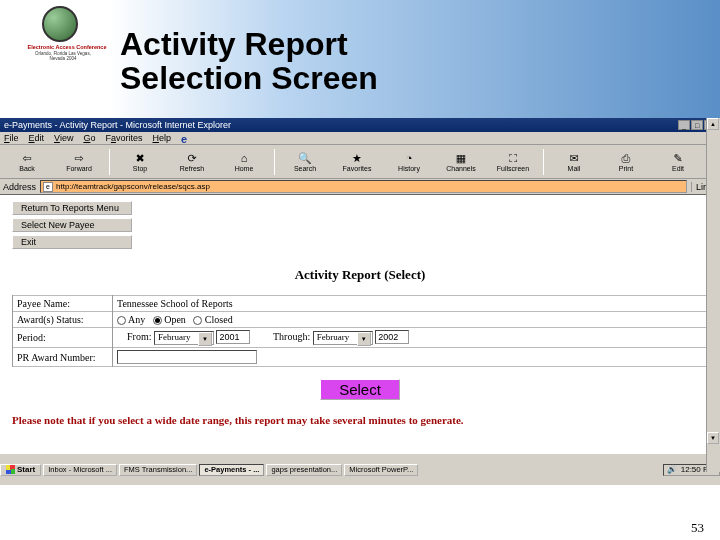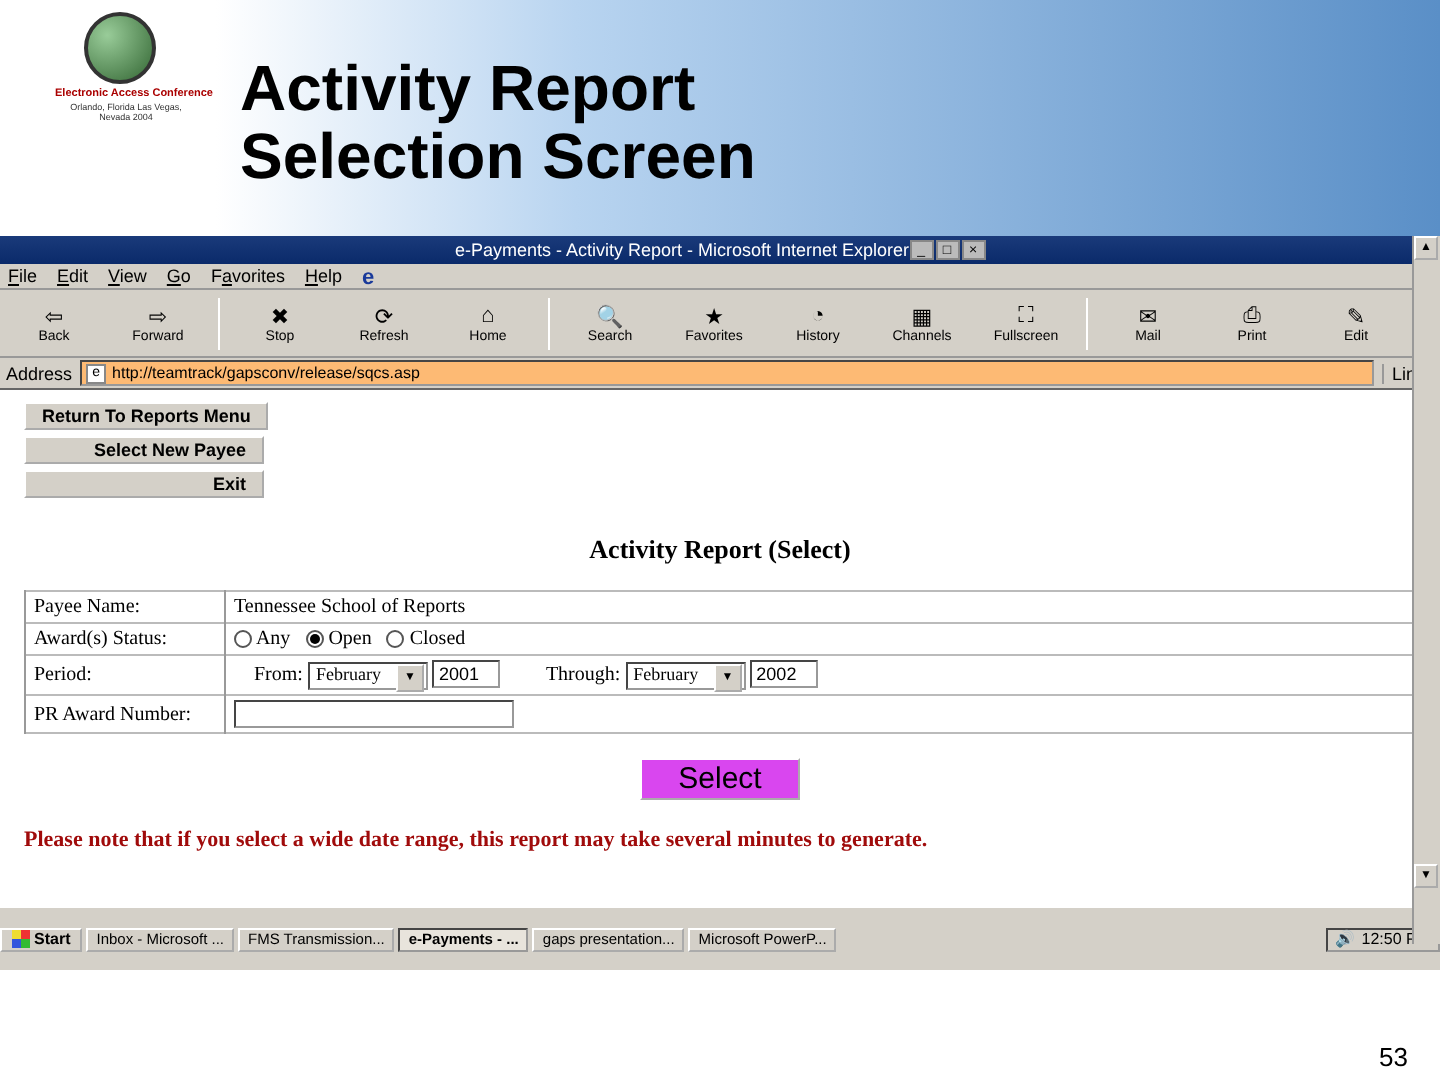--- a/index.html
+++ b/index.html
@@ -11,7 +11,7 @@
   .logo-sub { font-size: 4.5px; color: #333; position: absolute; top: 46px; left: 10px; width: 70px; text-align: center; line-height: 1.1; }
   .slide-title { position: absolute; left: 120px; top: 28px; font-size: 32px; font-weight: 900; font-family: Arial Black, Arial, sans-serif; color: #000; line-height: 1.05; }
   .ie-window { position: absolute; top: 118px; left: 0; width: 720px; font-size: 9px; }
-  .titlebar { background: linear-gradient(#1a3a7a,#0a2a6a); color: #fff; padding: 2px 4px; display: flex; justify-content: center; align-items: center; height: 14px; }
+  .titlebar { background: linear-gradient(#1a3a7a,#0a2a6a); color: #fff; padding: 2px 4px; display: flex; justify-content: space-between; align-items: center; height: 14px; }
   .titlebar-controls { display: flex; gap: 1px; }
   .tb-btn { width: 12px; height: 10px; background: #bbb; border: 1px solid #888; font-size: 7px; display: flex; align-items: center; justify-content: center; color: #000; }
   .menubar { background: #d4d0c8; padding: 1px 4px; display: flex; gap: 10px; height: 13px; border-bottom: 1px solid #999; }

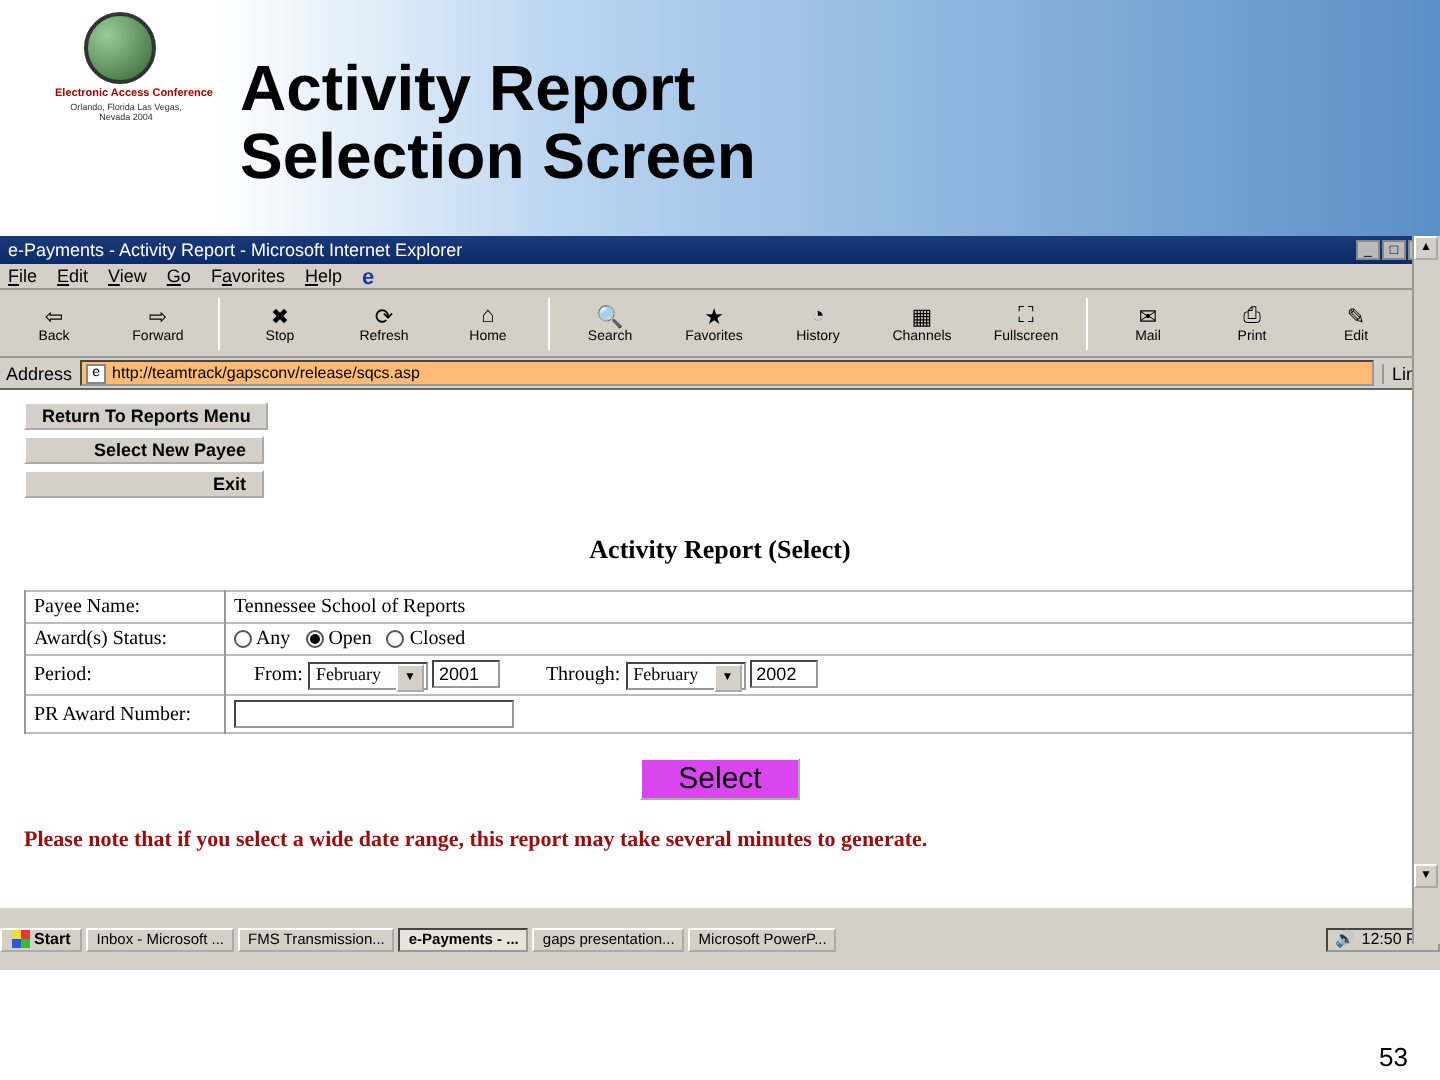--- a/index.html
+++ b/index.html
@@ -26,7 +26,7 @@
   .addr-input { flex: 1; background: #fdba74; border: 1px inset #999; height: 13px; padding: 0 2px; font-size: 8px; display:flex; align-items:center; }
   .addr-icon { width:10px; height:10px; background:#fff; border:1px solid #888; margin-right:3px; font-size:7px; display:flex; align-items:center; justify-content:center; }
   .page { background: #fff; padding: 6px 12px 4px; height: 290px; position: relative; }
-  .win-btn { background: #d4d0c8; border: 1px outset #fff; padding: 1px 8px; font-size: 9px; min-width: 120px; text-align: right; margin-bottom: 3px; display: block; font-weight: bold; }
+  .win-btn { background: #d4d0c8; border: 1px outset #fff; padding: 1px 8px; font-size: 9px; min-width: 120px; text-align: left; margin-bottom: 3px; display: block; }
   .form-title { text-align: center; font-weight: bold; font-family: "Times New Roman", serif; font-size: 13px; margin: 18px 0 10px; }
   .form-table { width: 710px; margin: 12px auto; border-collapse: collapse; }
   .form-table td { padding: 2px 4px; font-size: 10px; font-family: "Times New Roman", serif; vertical-align: middle; }

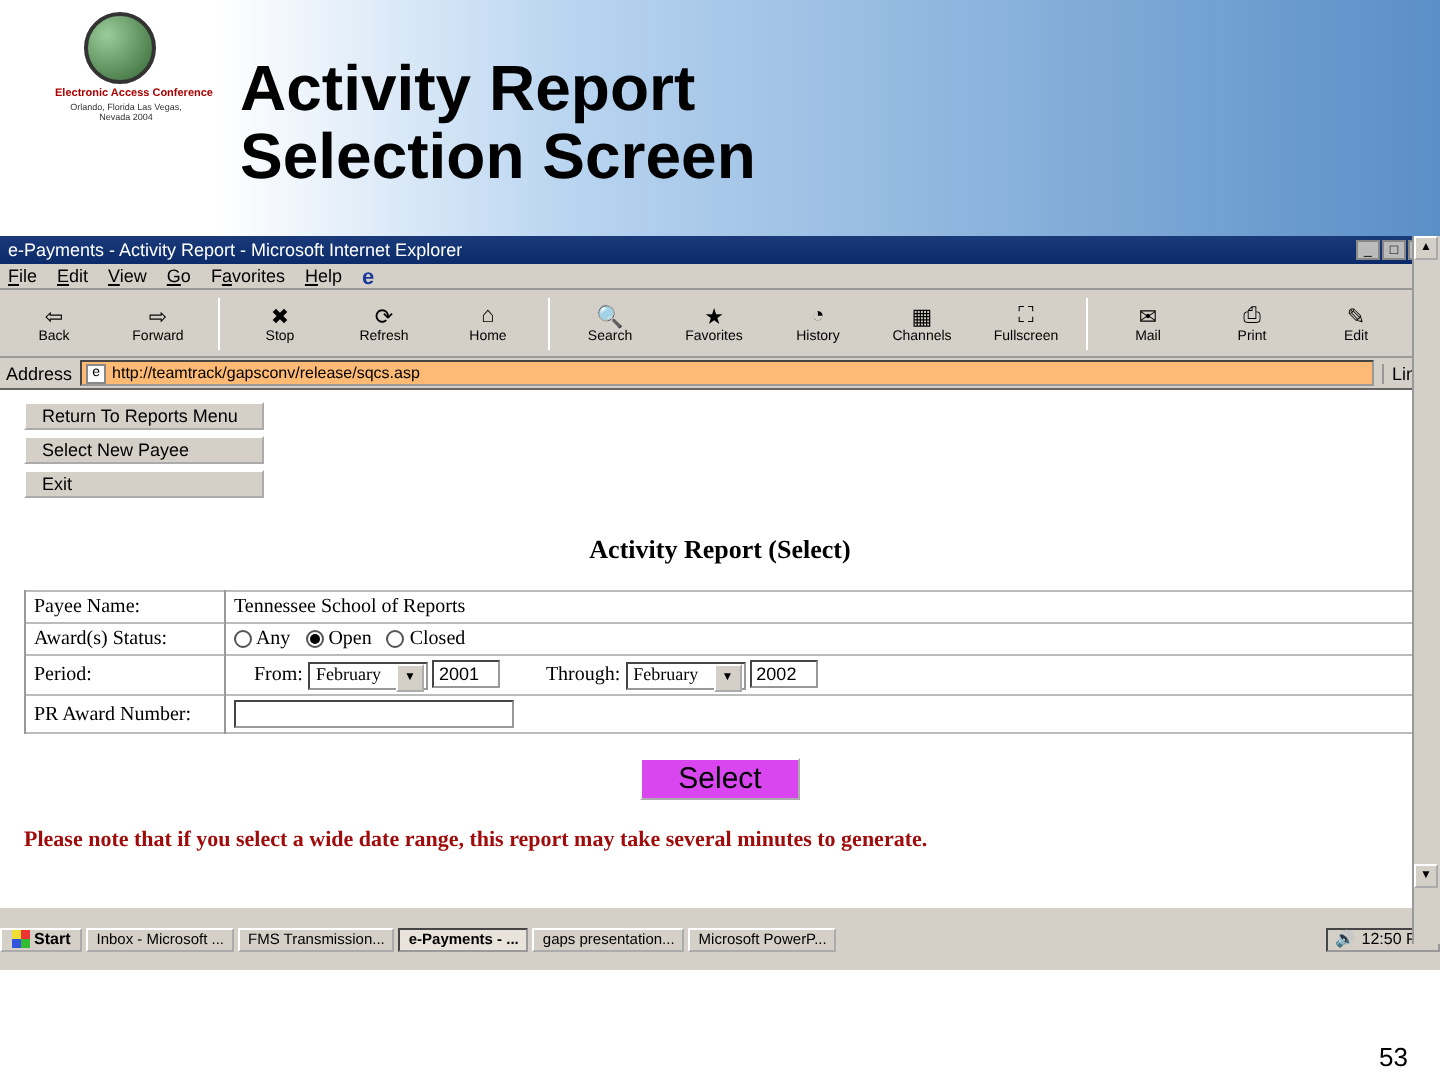--- a/index.html
+++ b/index.html
@@ -48,7 +48,7 @@
   .task-btn { background:#d4d0c8; border:1px outset #fff; padding:0 4px; height:12px; margin-left:2px; display:flex; align-items:center; font-size:7.5px; max-width:95px; overflow:hidden; white-space:nowrap; }
   .task-btn.active { border:1px inset #999; background:#e8e4dc; font-weight:bold; }
   .tray { margin-left:auto; border:1px inset #999; height:12px; padding:0 4px; display:flex; align-items:center; gap:3px; }
-  .page-num { position:absolute; bottom:4px; right:16px; font-size:13px; font-family:Liberation Sans, sans-serif; }
+  .page-num { position:absolute; bottom:4px; right:16px; font-size:13px; font-family:Liberation Serif, serif; }
   .right-border { position:absolute; right:0; top:118px; width:14px; height:354px; background:#d4d0c8; border-left:1px solid #999; }
   .scrollbar { width:12px; height:100%; position:relative; }
   .sb-btn { width:12px; height:12px; background:#d4d0c8; border:1px outset #fff; font-size:6px; display:flex; align-items:center; justify-content:center; }

